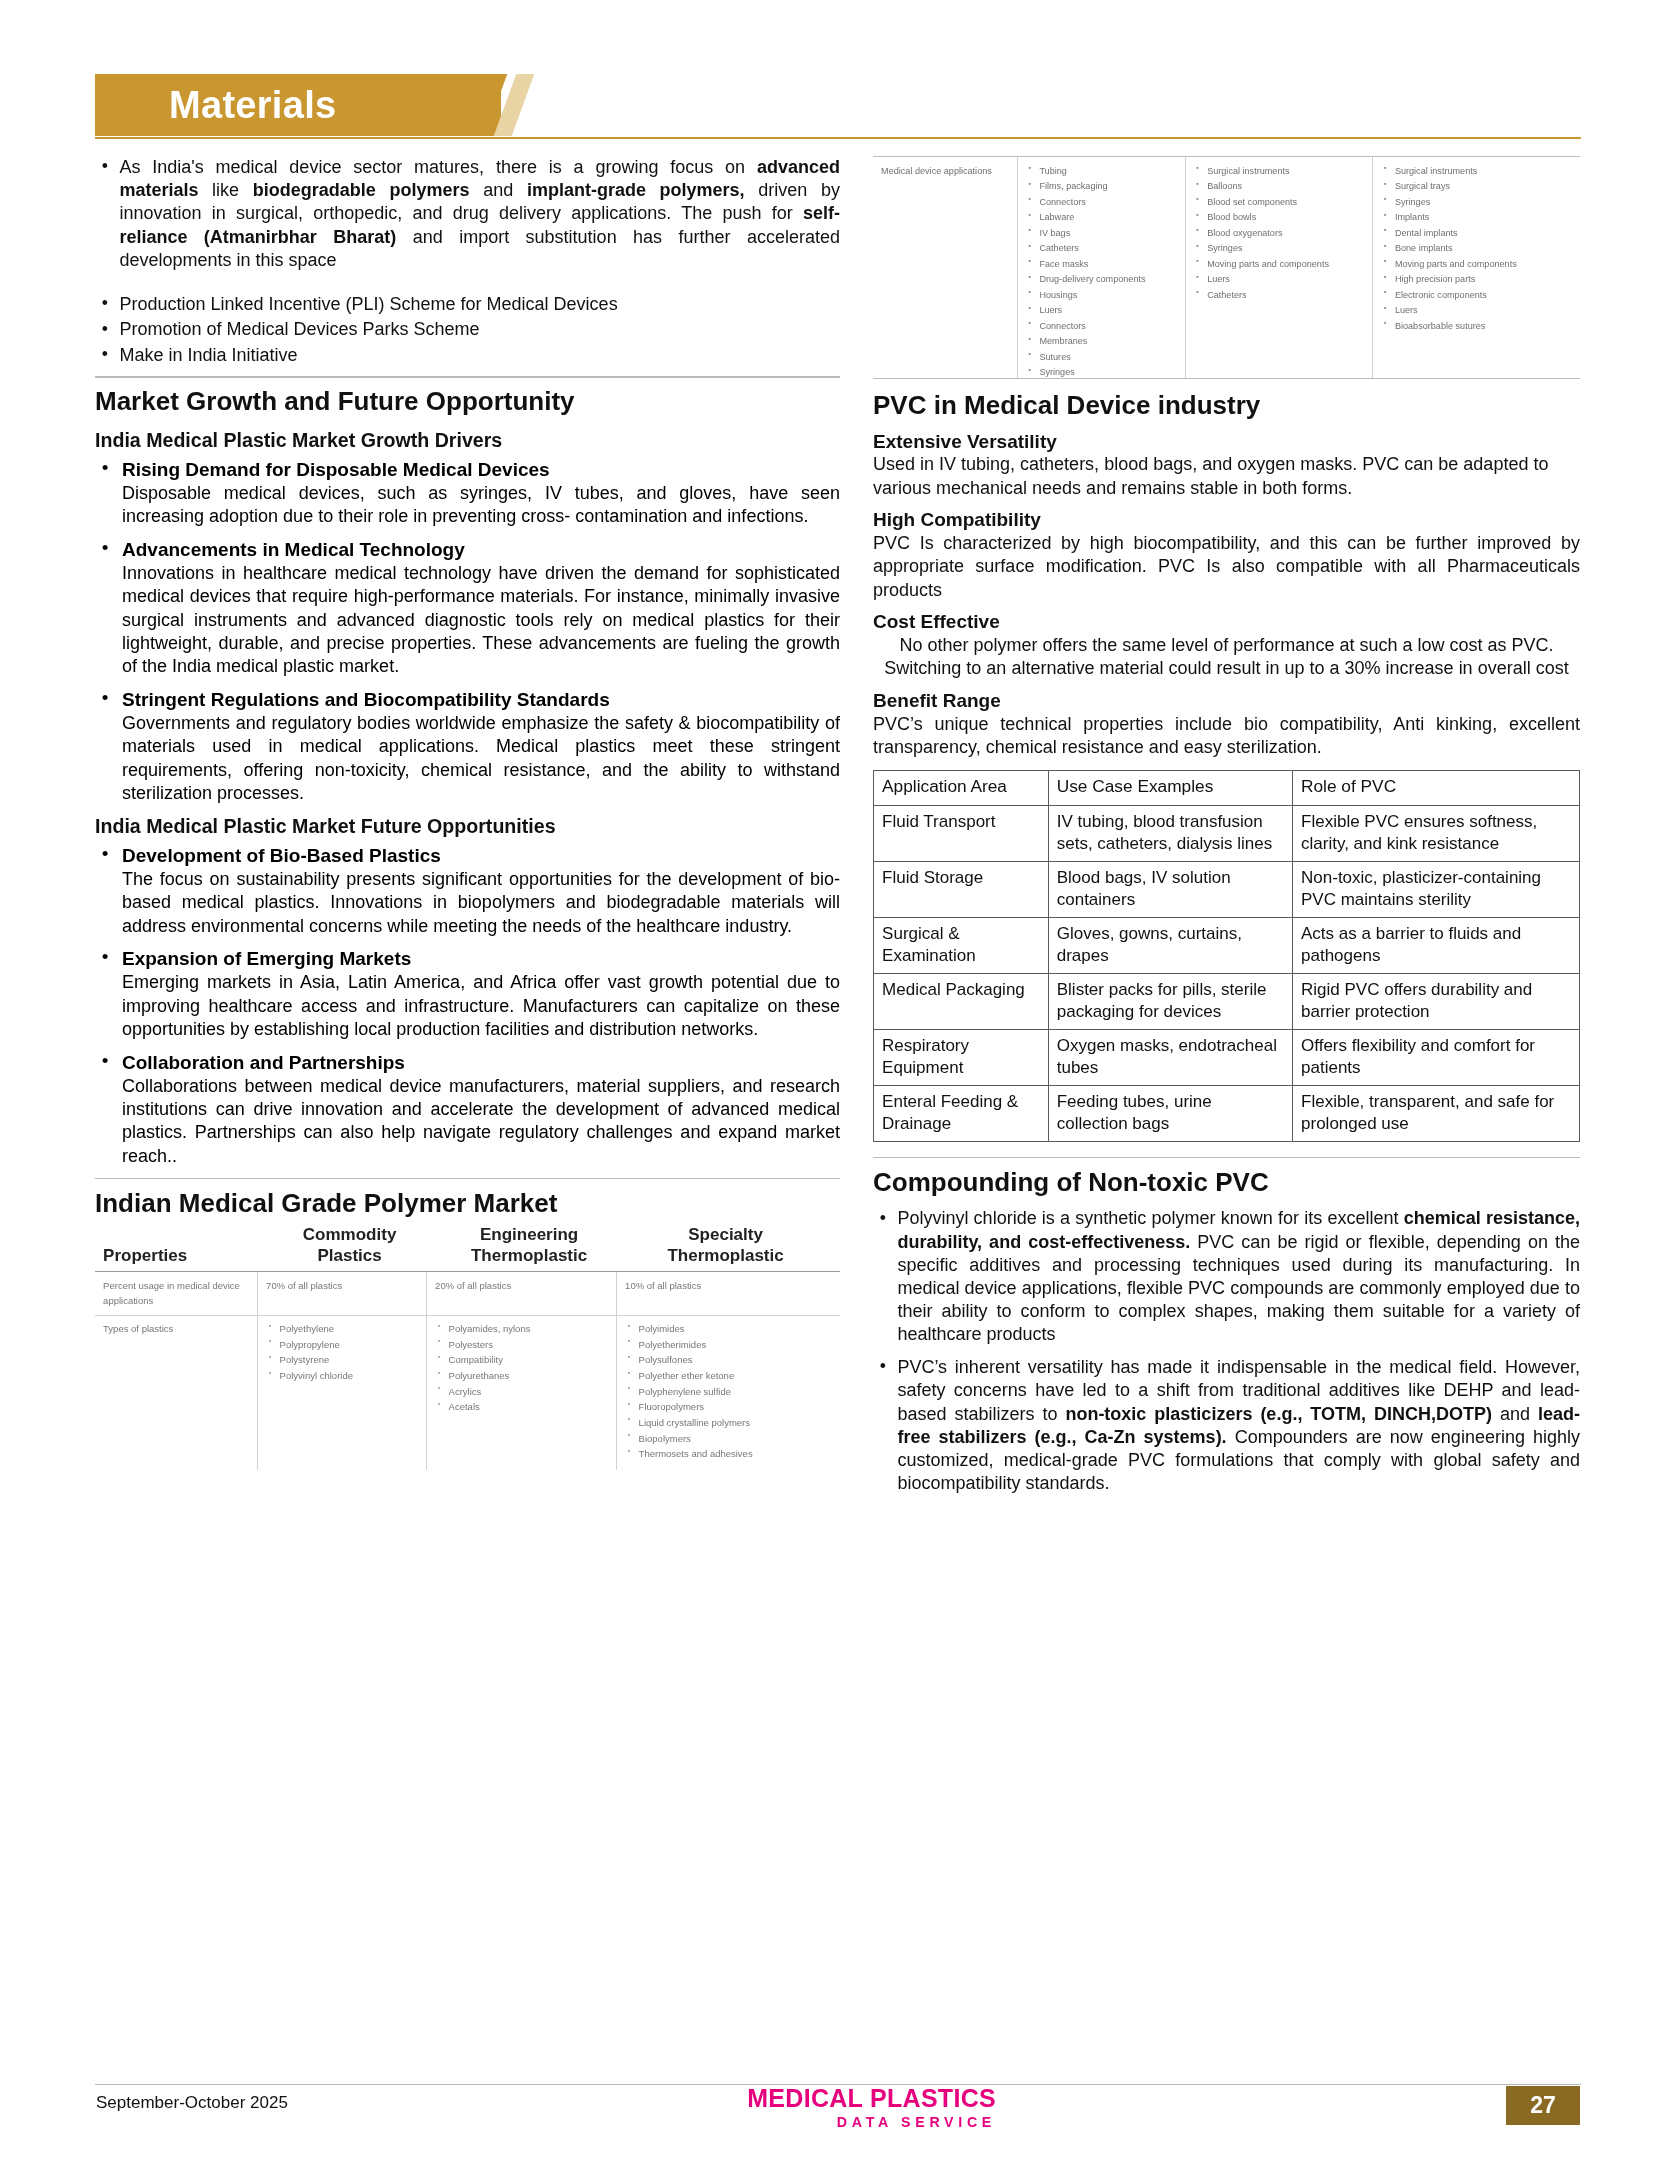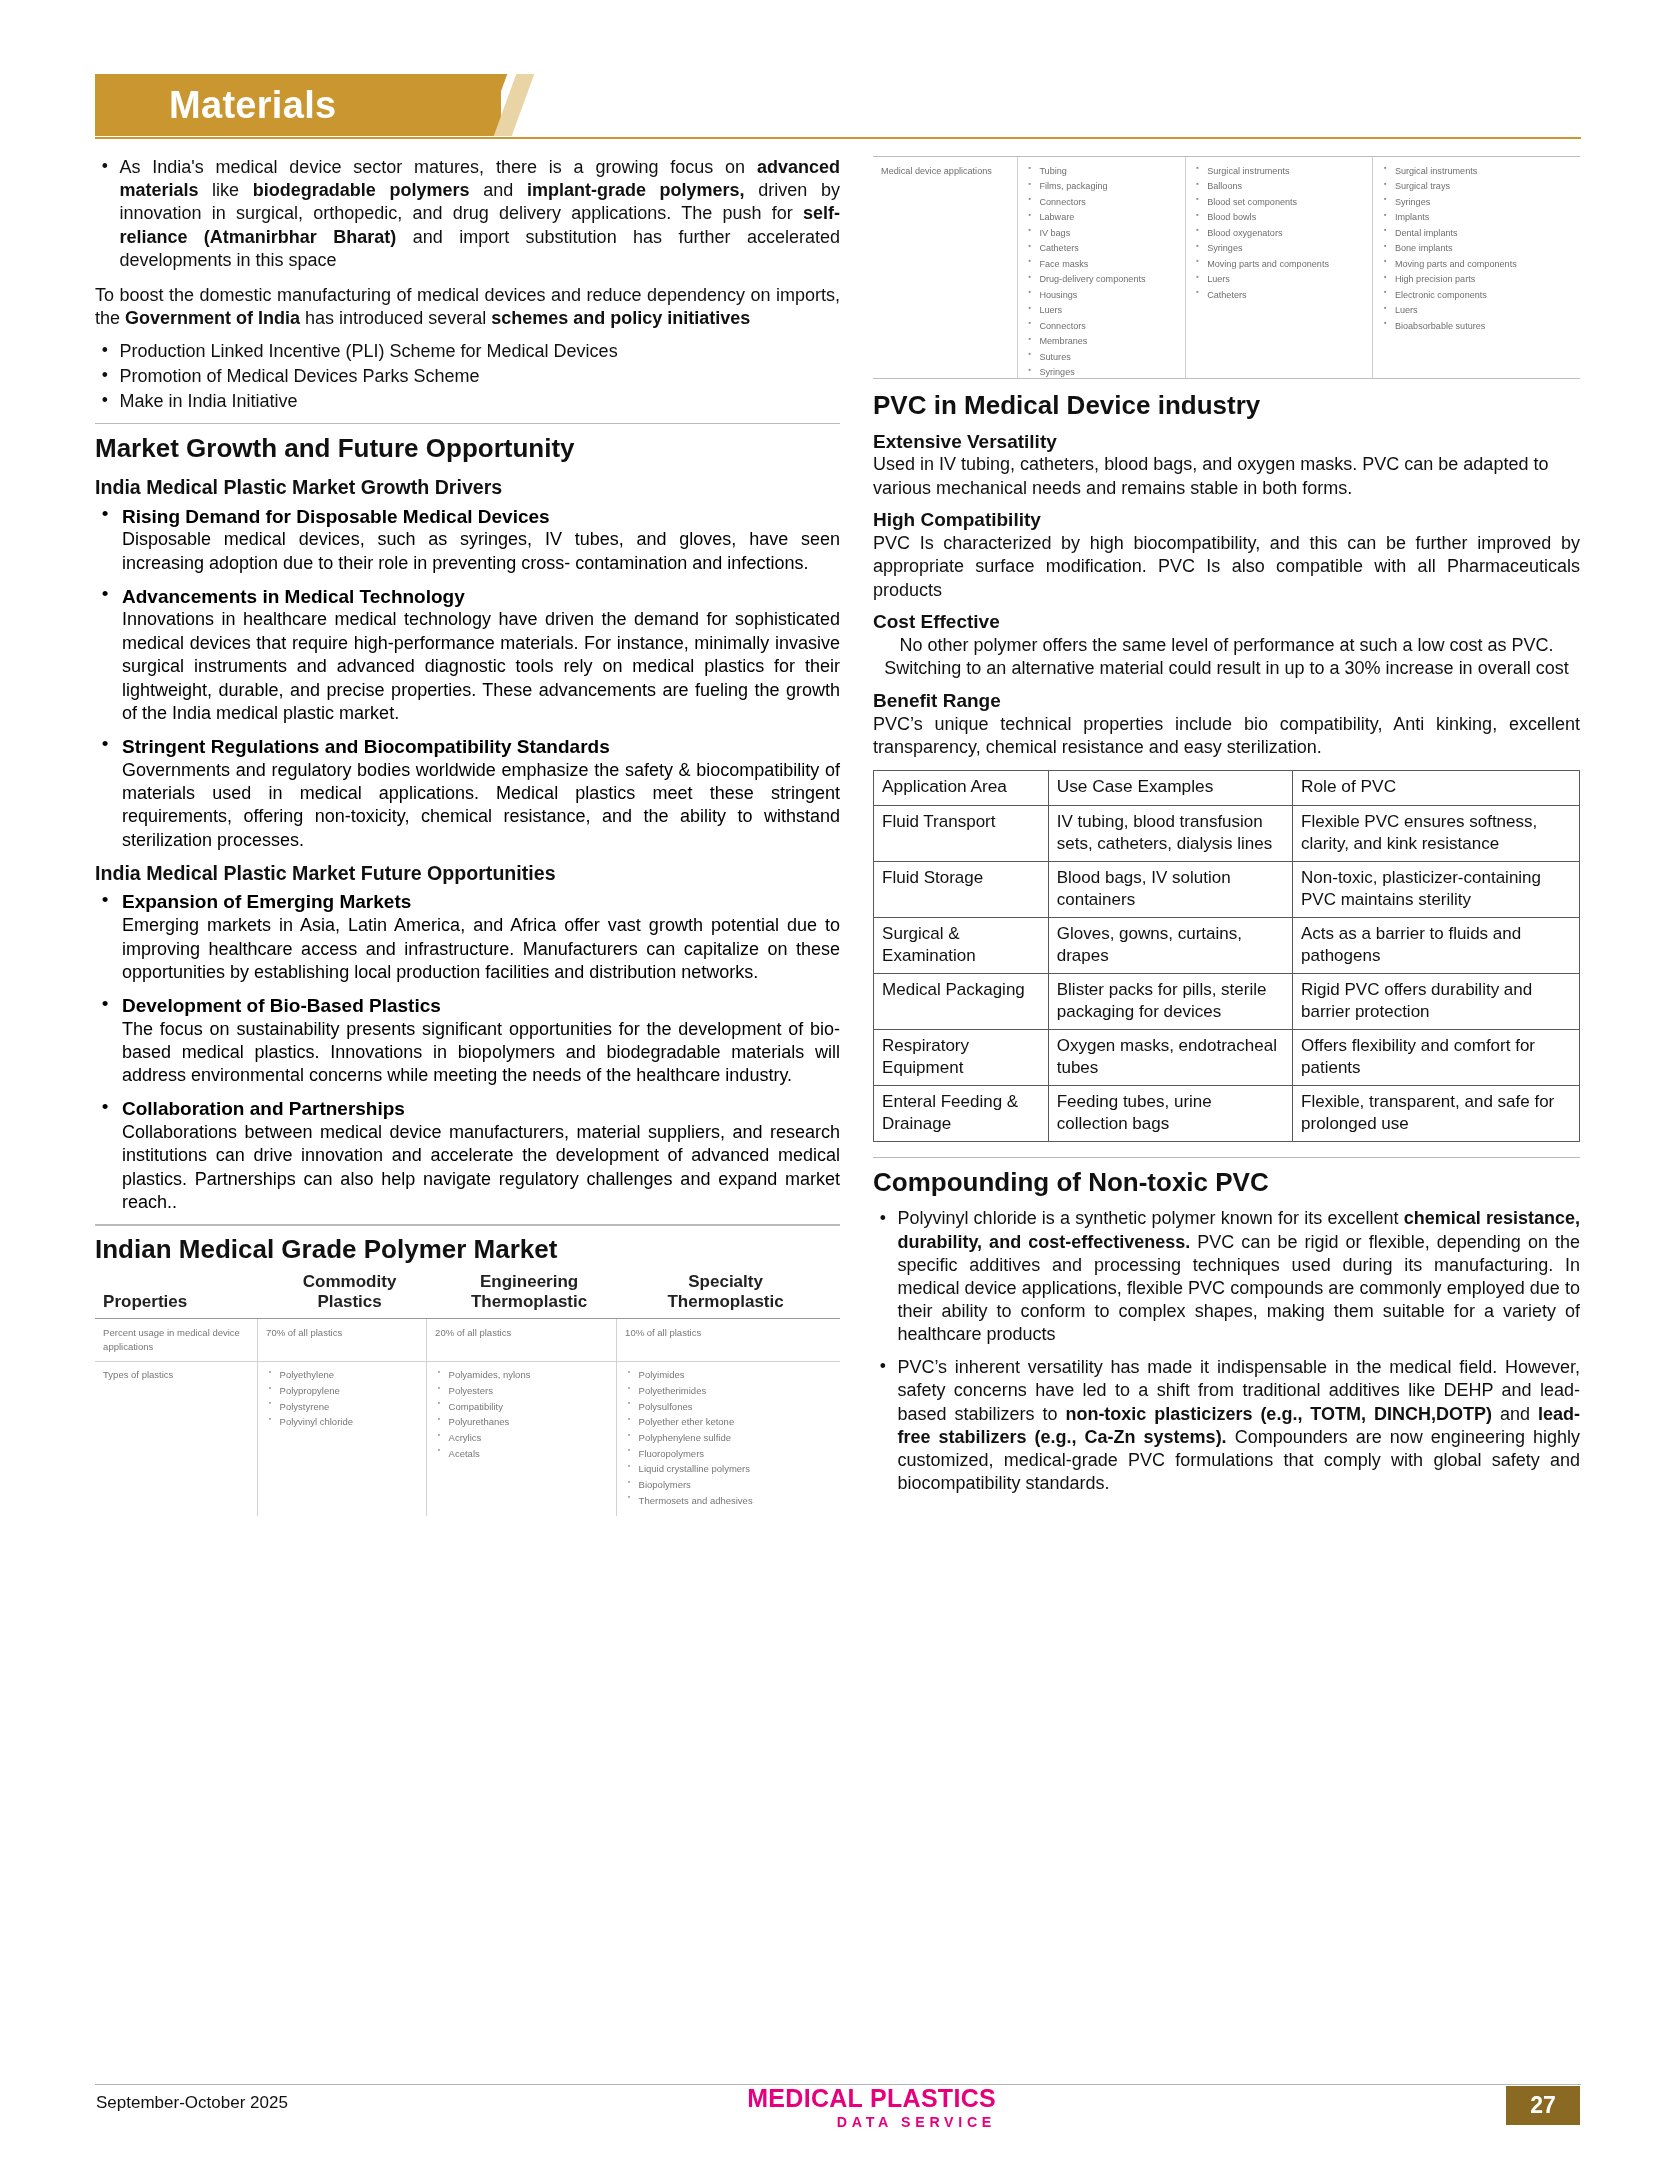--- a/index.html
+++ b/index.html
@@ -172,9 +172,6 @@
 
     <div class="gap-14"></div>
 
-    <p class="body-text">
-      <span>To boost the domestic manufacturing of medical devices and reduce dependency on imports, the </span><span class="b">Government of India</span><span> has introduced several </span><span class="b">schemes and policy initiatives</span>
-    </p>
 
     <div class="gap-14"></div>
 

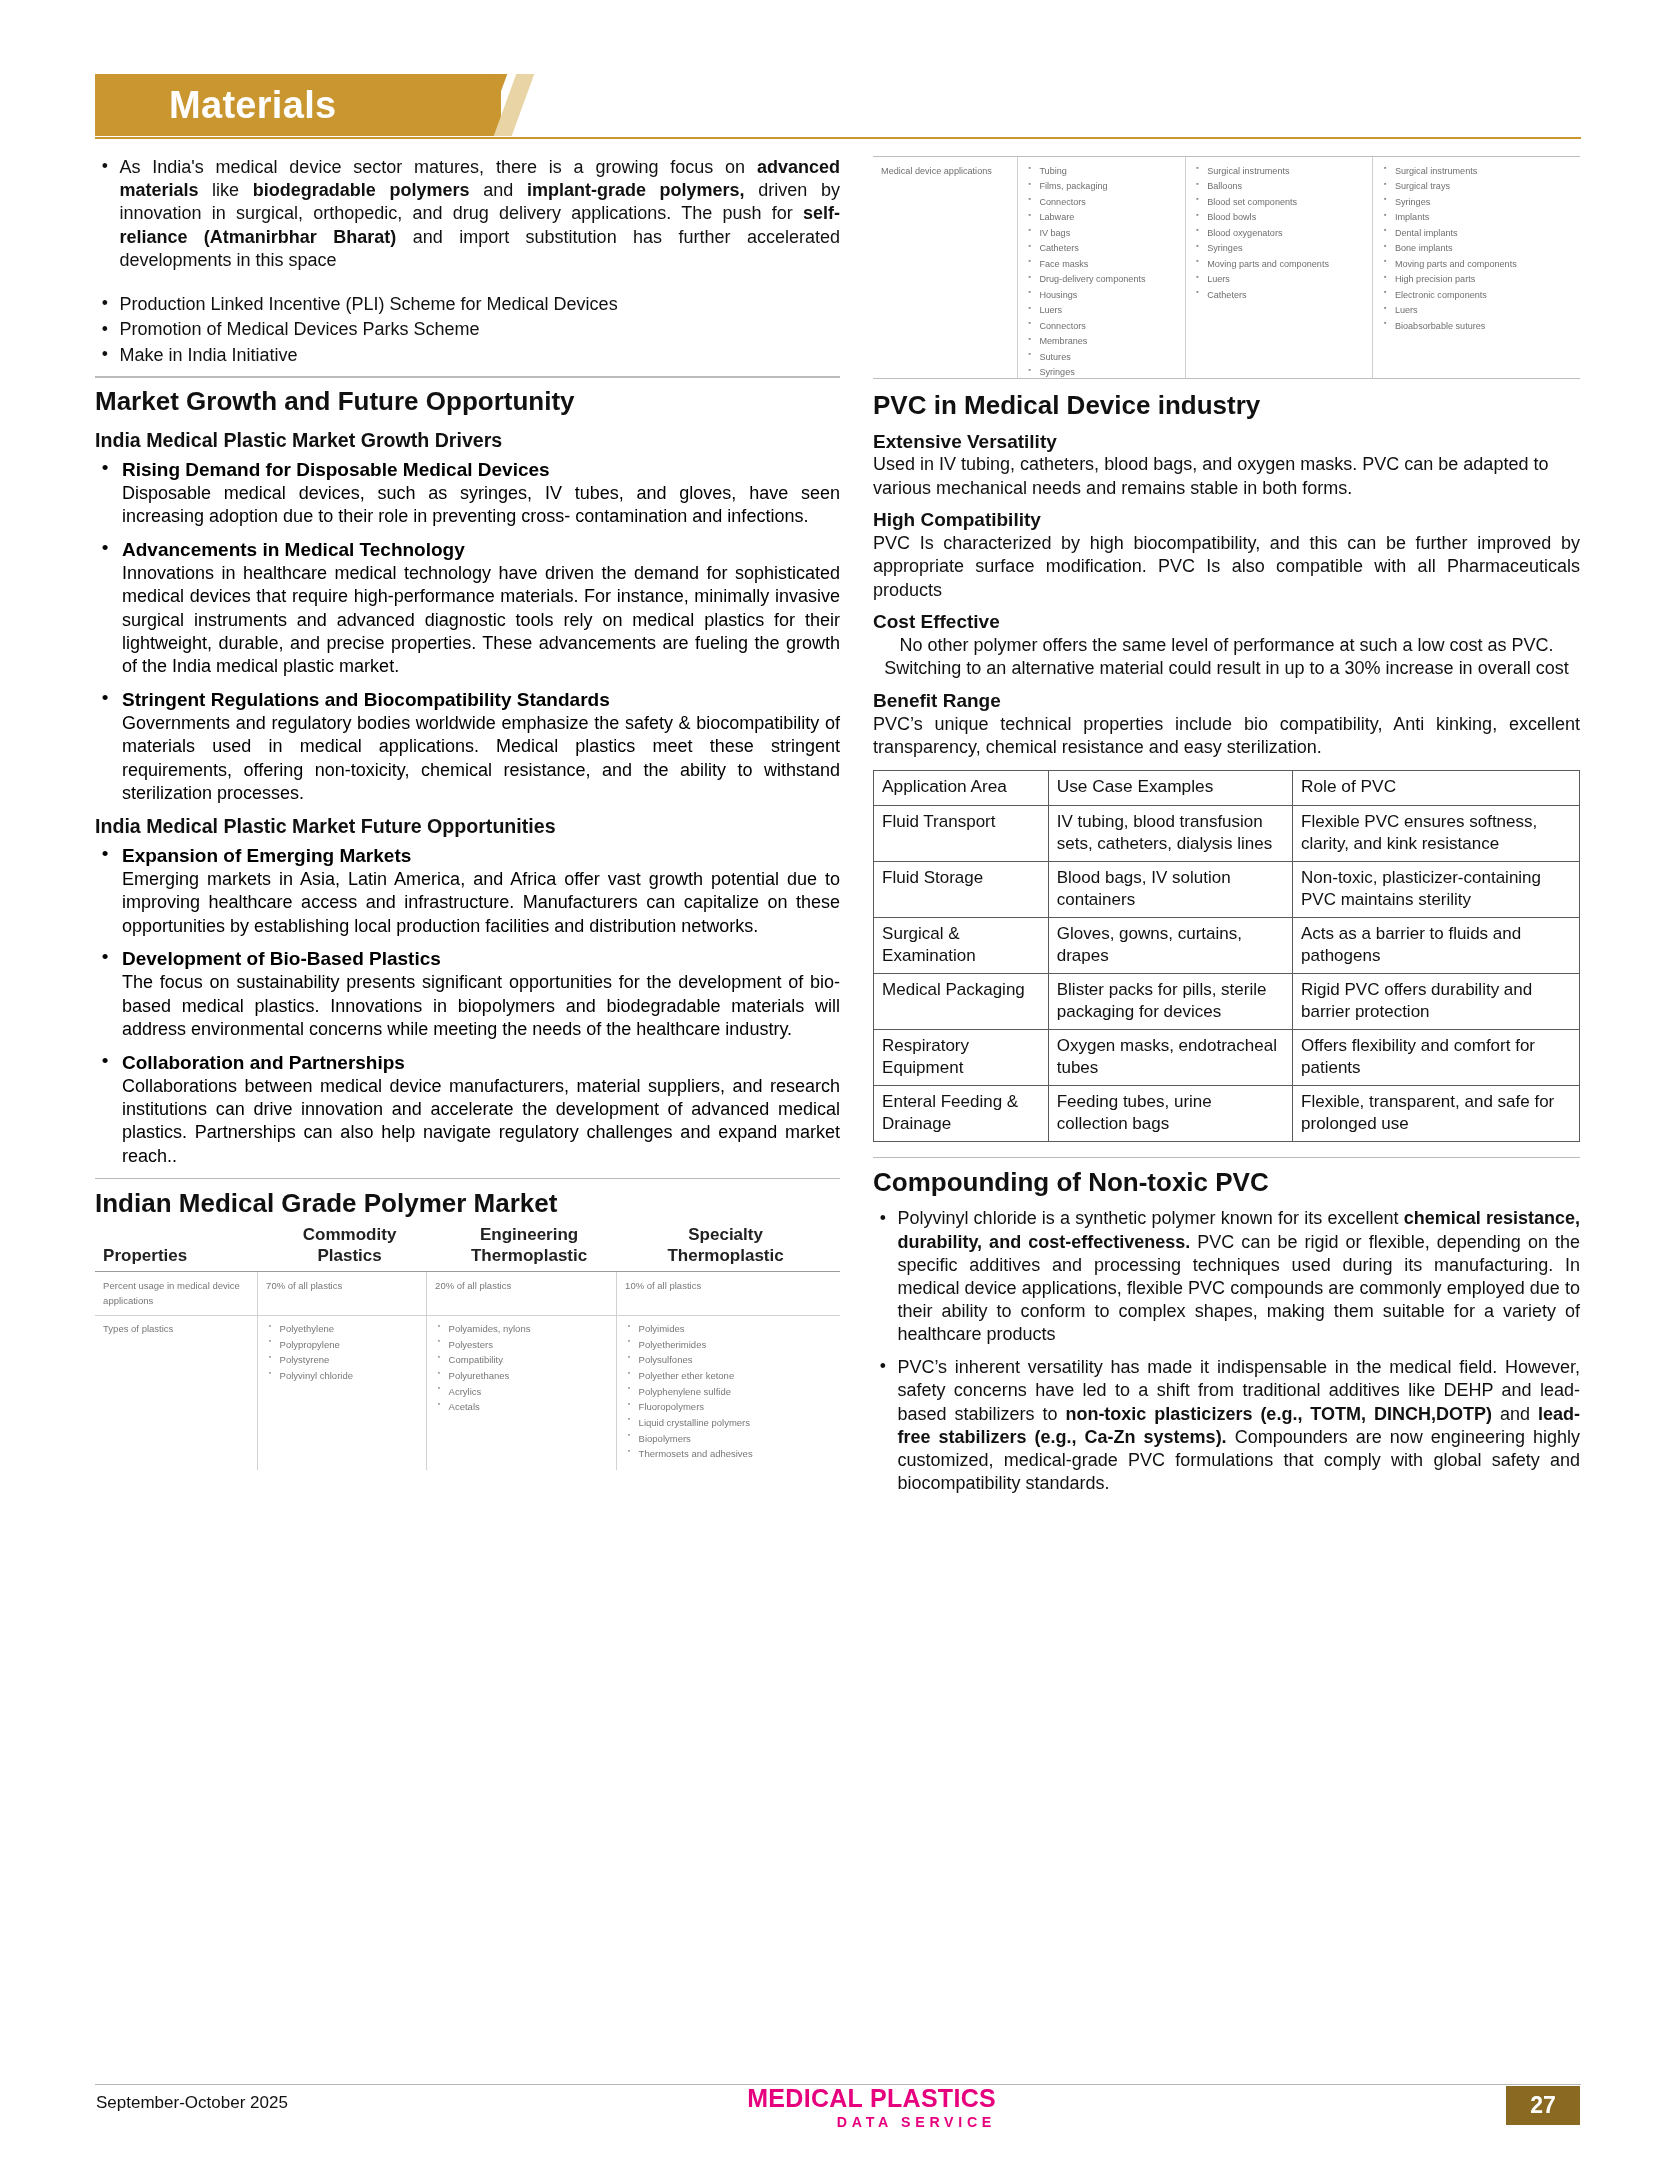--- a/index.html
+++ b/index.html
@@ -208,12 +208,12 @@
 
     <ul class="sub-list">
       <li>
+        <span class="head">Development of Bio-Based Plastics</span>
+        <span class="txt">The focus on sustainability presents significant opportunities for the development of bio-based medical plastics. Innovations in biopolymers and biodegradable materials will address environmental concerns while meeting the needs of the healthcare industry.</span>
+      </li>
+      <li>
         <span class="head">Expansion of Emerging Markets</span>
         <span class="txt">Emerging markets in Asia, Latin America, and Africa offer vast growth potential due to improving healthcare access and infrastructure. Manufacturers can capitalize on these opportunities by establishing local production facilities and distribution networks.</span>
-      </li>
-      <li>
-        <span class="head">Development of Bio-Based Plastics</span>
-        <span class="txt">The focus on sustainability presents significant opportunities for the development of bio-based medical plastics. Innovations in biopolymers and biodegradable materials will address environmental concerns while meeting the needs of the healthcare industry.</span>
       </li>
       <li>
         <span class="head">Collaboration and Partnerships</span>

